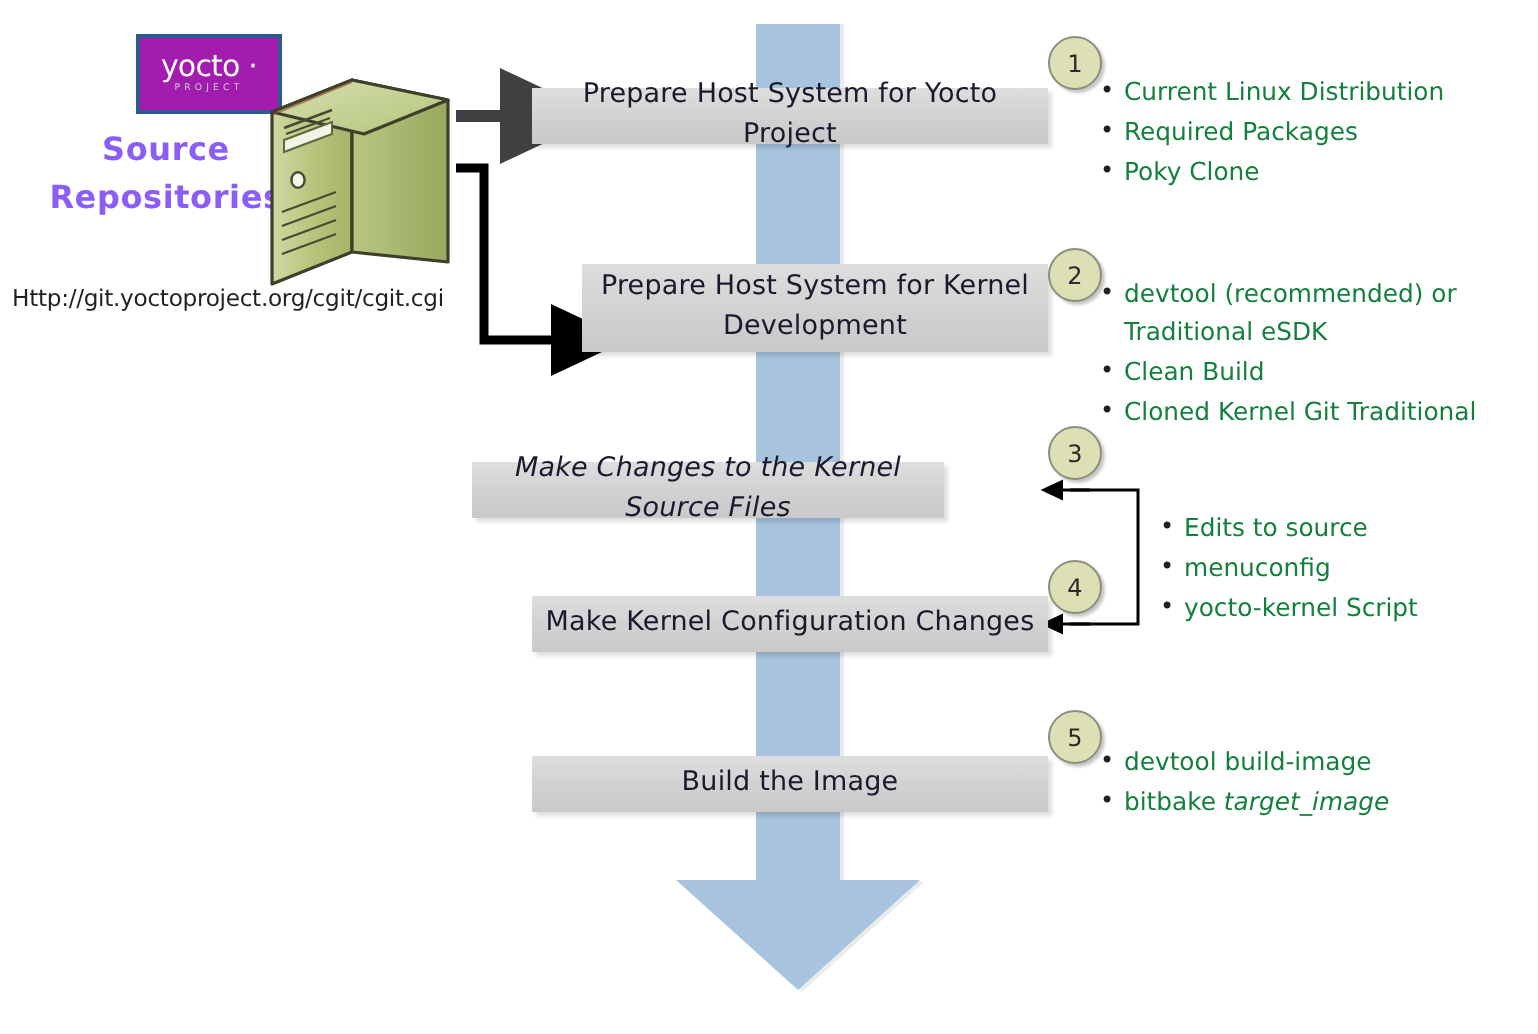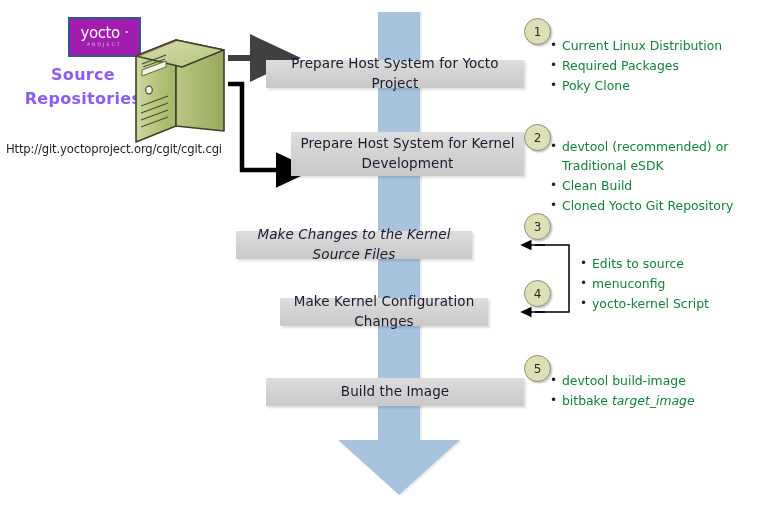--- a/index.html
+++ b/index.html
@@ -55,7 +55,7 @@
     letter-spacing: 0.1px;
   }
 
-  #box1 { left: 266px; top: 60px;  width: 258px; height: 28px; }
+  #box1 { left: 266px; top: 44px;  width: 258px; height: 28px; }
   #box2 { left: 291px; top: 132px; width: 233px; height: 44px; }
   #box3 { left: 236px; top: 231px; width: 236px; height: 28px; font-style: italic; }
   #box4 { left: 280px; top: 298px; width: 208px; height: 28px; }

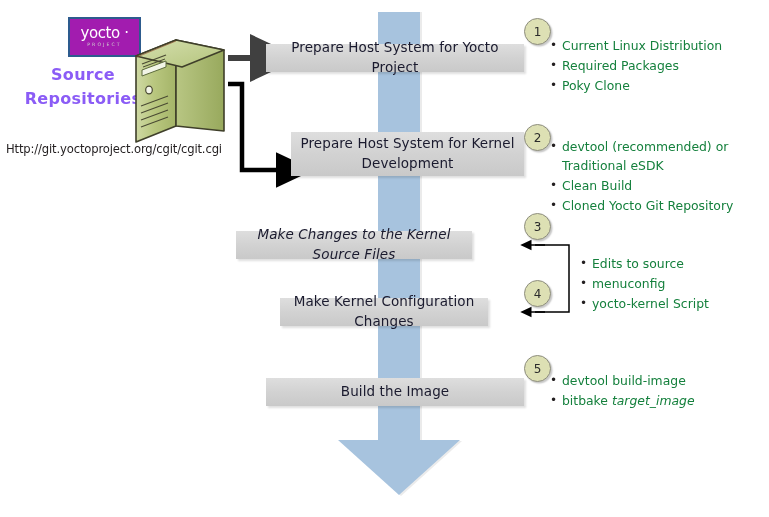--- a/index.html
+++ b/index.html
@@ -286,7 +286,7 @@
         <li>devtool (recommended) or
 Traditional eSDK</li>
         <li>Clean Build</li>
-        <li>Cloned Yocto Git Repository</li>
+        <li>Cloned Kernel Git Traditional</li>
       </ul>
   </div>
   <div class="notes" id="notes3">

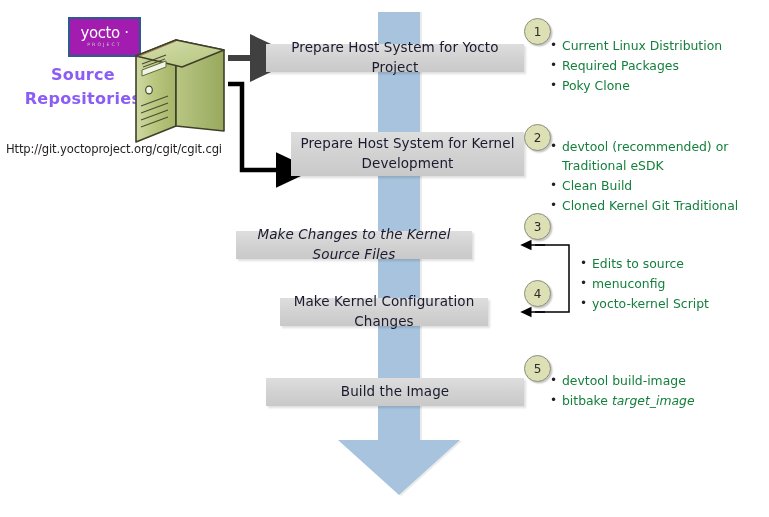--- a/index.html
+++ b/index.html
@@ -58,7 +58,7 @@
   #box1 { left: 266px; top: 44px;  width: 258px; height: 28px; }
   #box2 { left: 291px; top: 132px; width: 233px; height: 44px; }
   #box3 { left: 236px; top: 231px; width: 236px; height: 28px; font-style: italic; }
-  #box4 { left: 280px; top: 298px; width: 208px; height: 28px; }
+  #box4 { left: 266px; top: 298px; width: 258px; height: 28px; }
   #box5 { left: 266px; top: 378px; width: 258px; height: 28px; }
 
   

